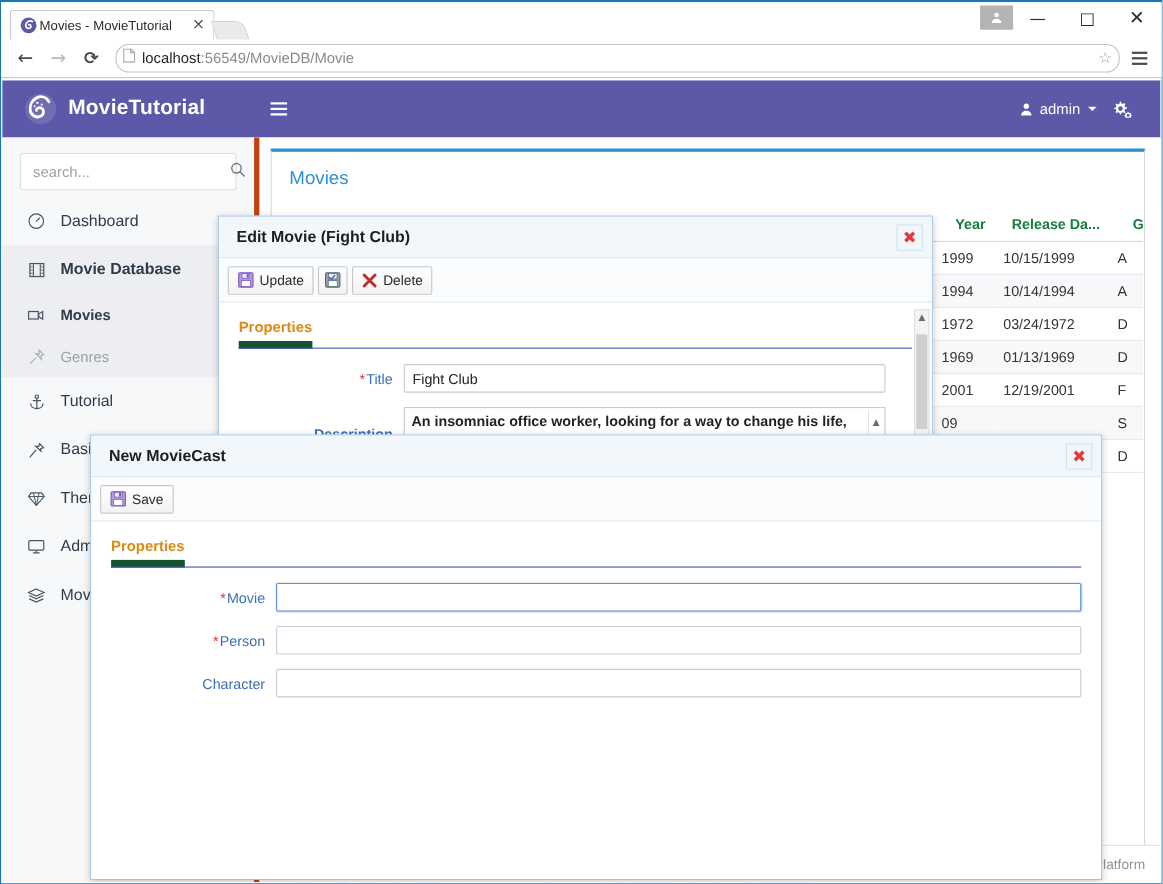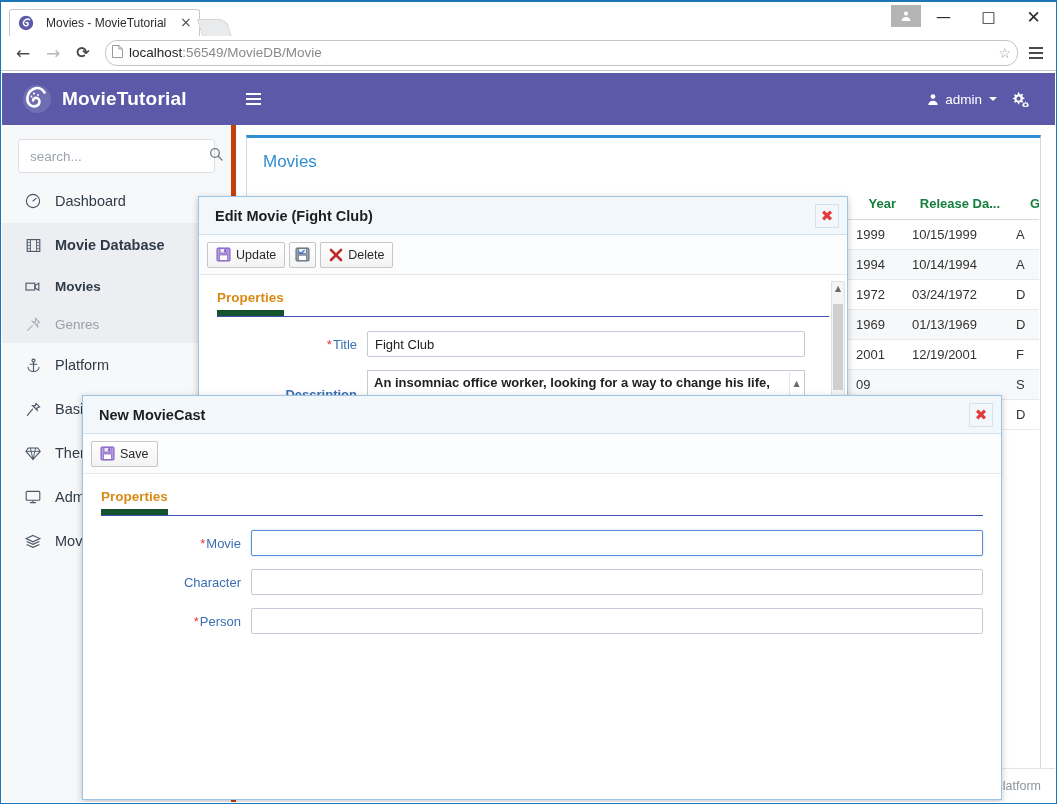--- a/index.html
+++ b/index.html
@@ -38,7 +38,7 @@
     display: flex;
     align-items: center;
     padding: 0 6px 0 8px;
-    gap: 12px;
+    gap: 2px;
     min-width: 186px;
     position: relative;
     top: 1px;

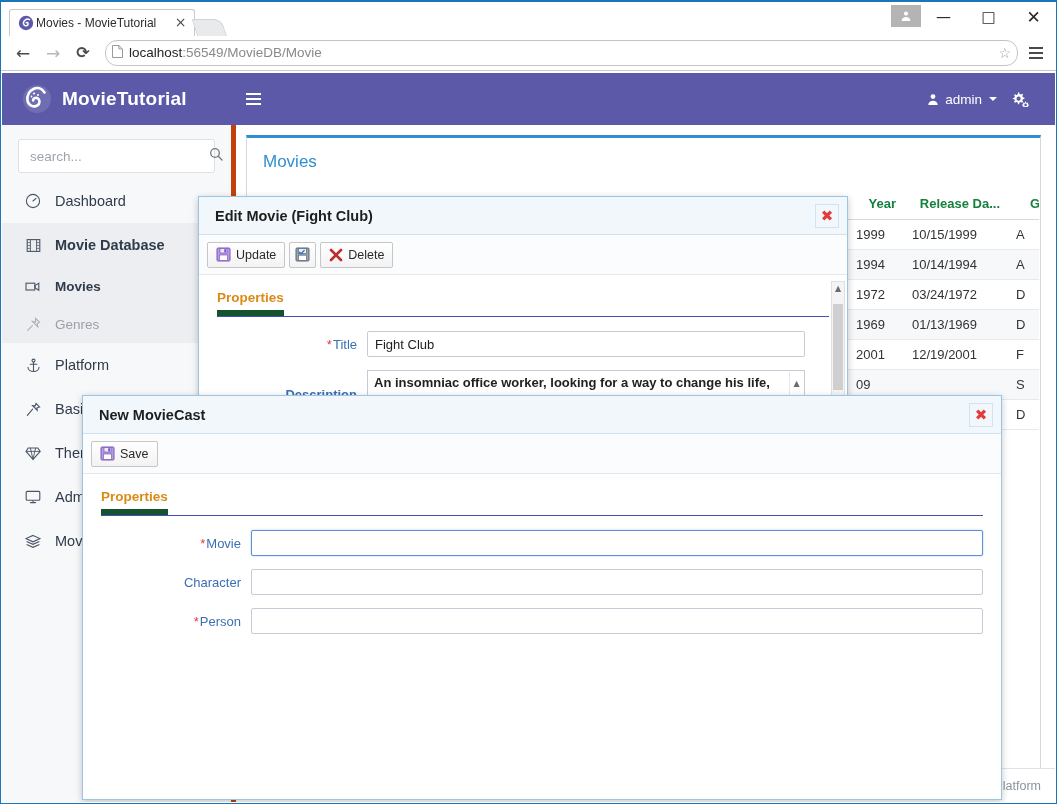--- a/index.html
+++ b/index.html
@@ -689,7 +689,7 @@
                   <path d="M7.5 4.2v9M4.2 6.2h6.6M2 9.2c0 2.6 2.5 4.3 5.5 4.3s5.5-1.7 5.5-4.3" fill="none" stroke="#4a5565" stroke-width="1.1" stroke-linecap="round"></path>
                 </svg>
             </span>
-            <span>Platform</span>
+            <span>Tutorial</span>
           </div>
 
           <div class="side-item">

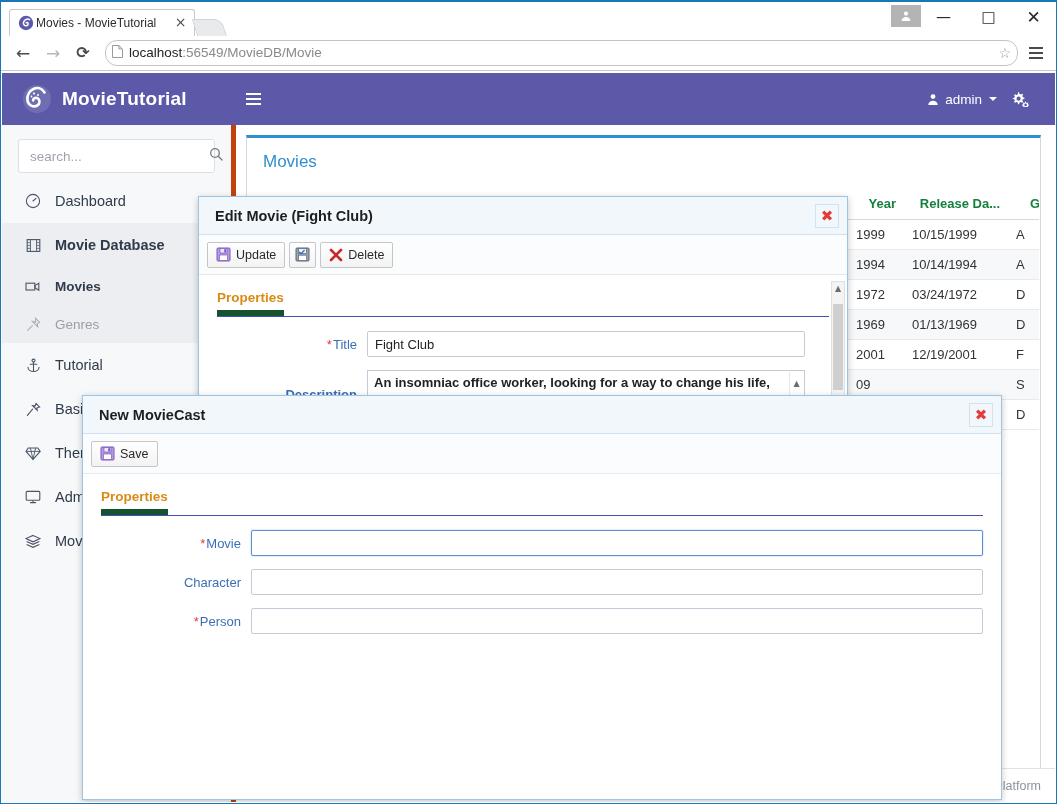--- a/index.html
+++ b/index.html
@@ -918,14 +918,14 @@
         </div>
 
         <div class="frow">
+          <div class="flabel"><span class="req">*</span><span>Person</span></div>
+          <input class="finput" type="text" style="max-width: 770px;" value="">
+        </div>
+
+        <div class="frow">
           <div class="flabel">Character</div>
           <input class="finput" type="text" style="max-width: 770px;" value="">
         </div>
-
-        <div class="frow">
-          <div class="flabel"><span class="req">*</span><span>Person</span></div>
-          <input class="finput" type="text" style="max-width: 770px;" value="">
-        </div>
       </div>
     </div>
 

